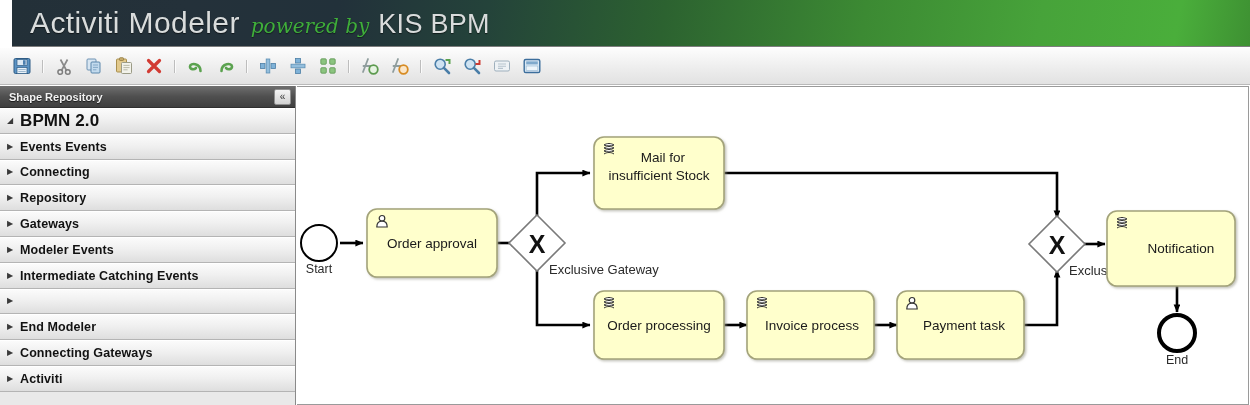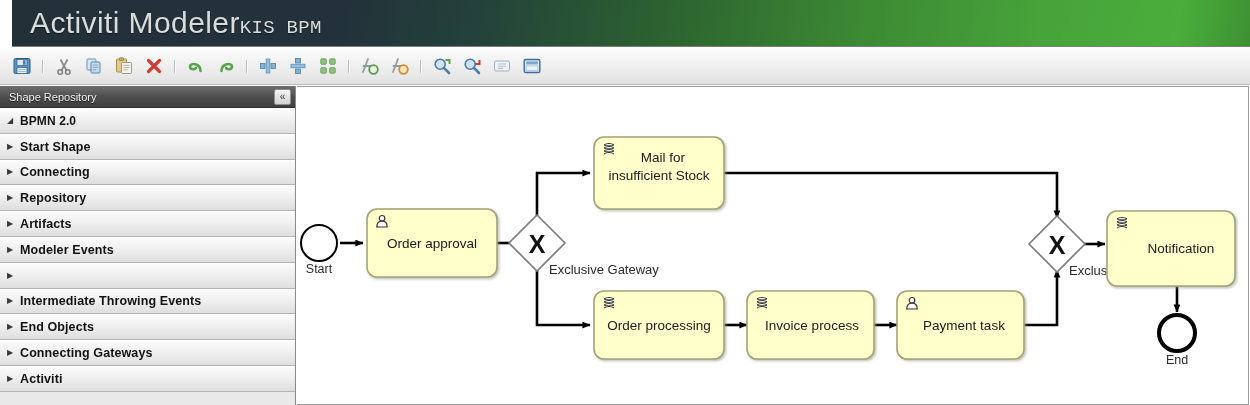--- a/index.html
+++ b/index.html
@@ -125,6 +125,7 @@
   <div class="header">
     <div class="header-inner">
       <span class="brand-main">Activiti Modeler</span>
+      <span class="brand-powered">powered by</span>
       <span class="brand-sub">KIS BPM</span>
     </div>
   </div>

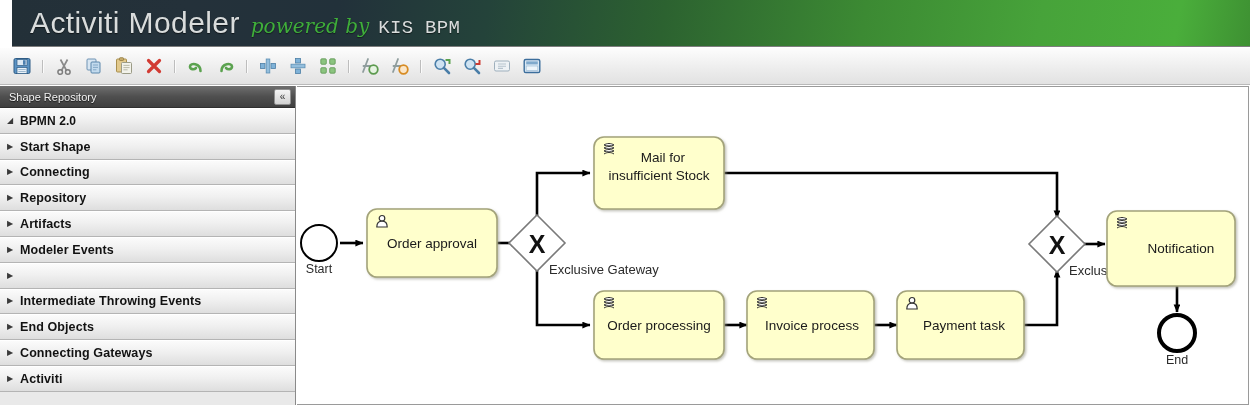--- a/index.html
+++ b/index.html
@@ -32,8 +32,8 @@
     margin: 0 9px 0 11px; text-shadow: 0 1px 1px rgba(0,0,0,.45);
   }
   .brand-sub {
-    font-size: 19px; font-weight: 400; color: #d9dcdc;
-    letter-spacing: 0.3px; text-shadow: 0 1px 1px rgba(0,0,0,.55); font-family: Liberation Mono, monospace;
+    font-size: 27px; font-weight: 400; color: #d9dcdc;
+    letter-spacing: 0.3px; text-shadow: 0 1px 1px rgba(0,0,0,.55);
   }
 
   

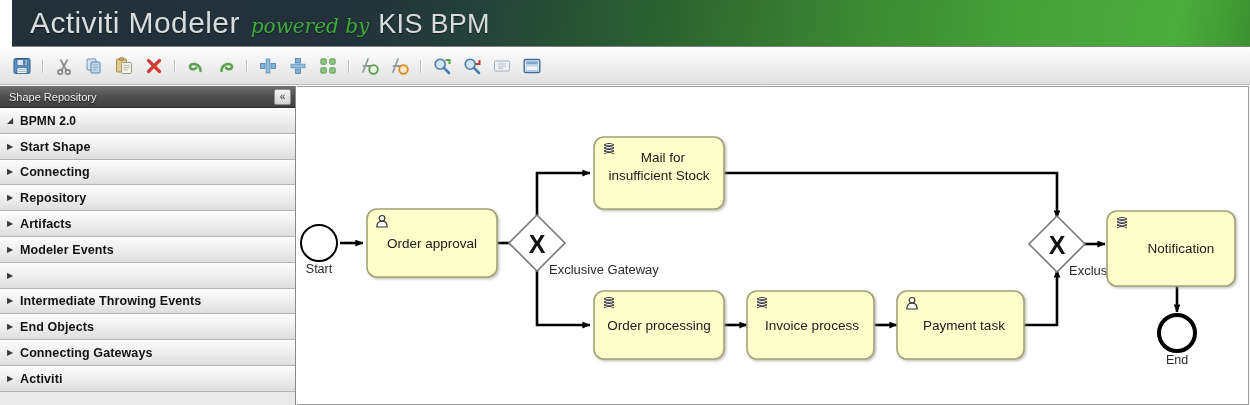--- a/index.html
+++ b/index.html
@@ -67,7 +67,7 @@
     border-bottom: 1px solid #2f2f2f;
   }
   .sb-title {
-    font-size: 11px; font-weight: normal; color: #f2f2f2;
+    font-size: 11px; font-weight: bold; color: #f2f2f2;
     text-shadow: 0 1px 1px rgba(0,0,0,.7);
   }
   .sb-collapse {

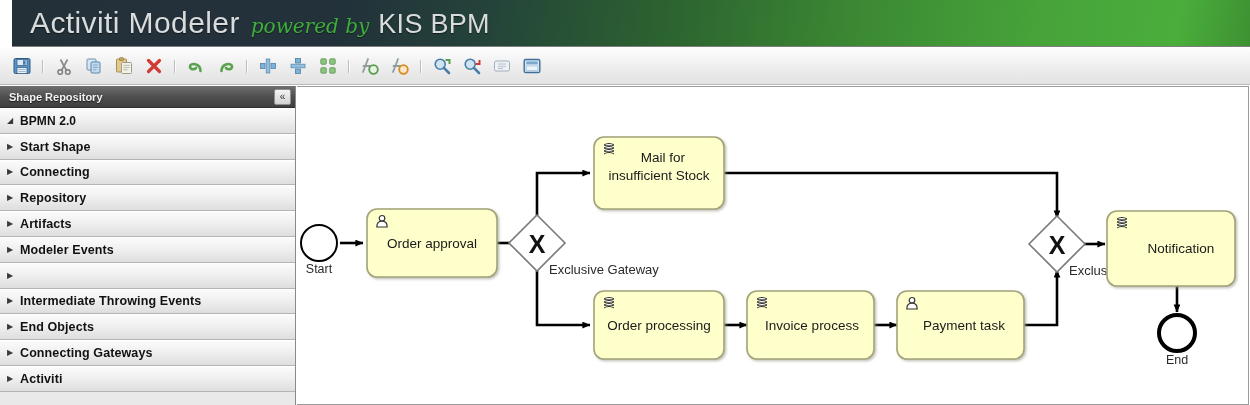--- a/index.html
+++ b/index.html
@@ -91,7 +91,7 @@
     font-size: 12.5px; font-weight: bold; color: #121212;
     letter-spacing: 0.1px;
   }
-  .sb-item.root .sb-label { font-size: 12px; }
+  .sb-item.root .sb-label { font-size: 17px; }
 
   
   .canvas {

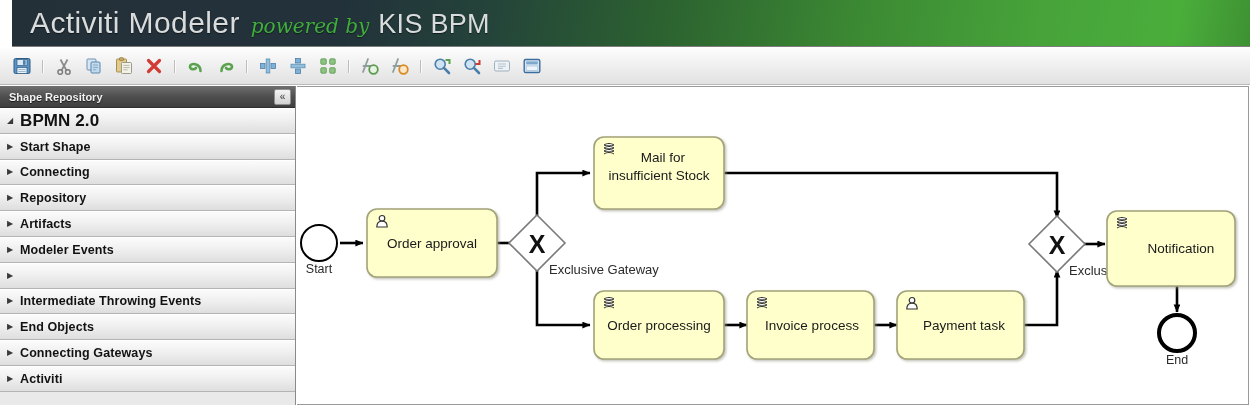--- a/index.html
+++ b/index.html
@@ -279,7 +279,7 @@
     </div>
     <div class="sb-item">
       <span class="sb-arrow">▶</span>
-      <span class="sb-label">Start Shape</span>
+      <span class="sb-label">Events Events</span>
     </div>
     <div class="sb-item">
       <span class="sb-arrow">▶</span>

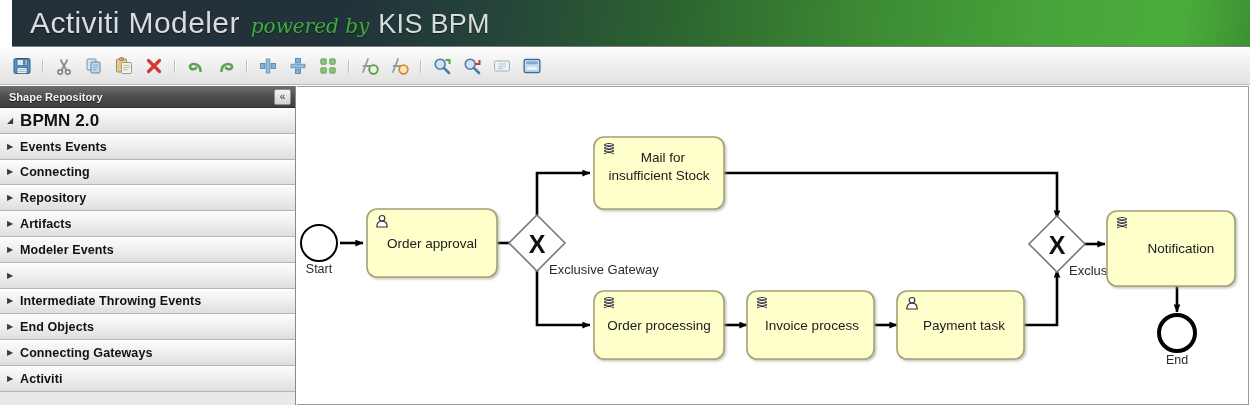--- a/index.html
+++ b/index.html
@@ -291,7 +291,7 @@
     </div>
     <div class="sb-item">
       <span class="sb-arrow">▶</span>
-      <span class="sb-label">Artifacts</span>
+      <span class="sb-label">Gateways</span>
     </div>
     <div class="sb-item">
       <span class="sb-arrow">▶</span>

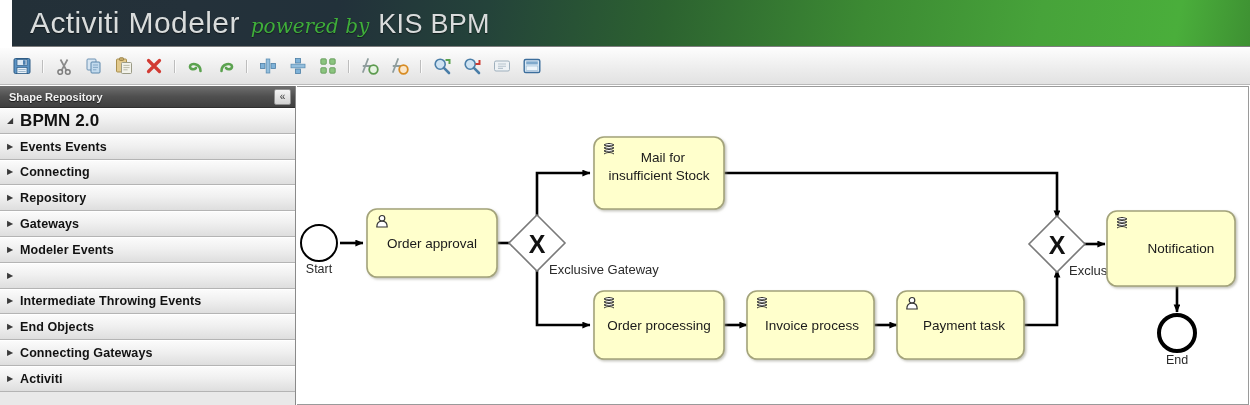--- a/index.html
+++ b/index.html
@@ -299,6 +299,7 @@
     </div>
     <div class="sb-item">
       <span class="sb-arrow">▶</span>
+      <span class="sb-label">Intermediate Catching Events</span>
     </div>
     <div class="sb-item">
       <span class="sb-arrow">▶</span>

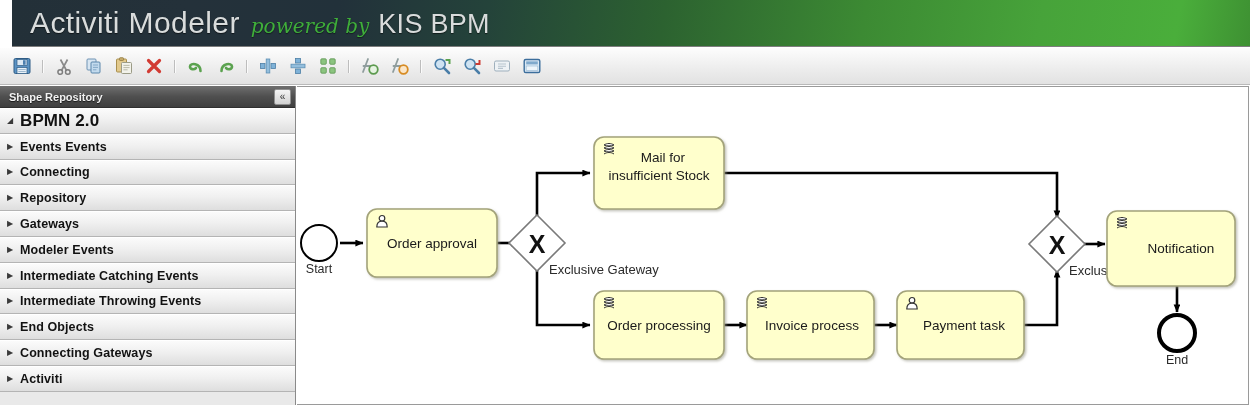--- a/index.html
+++ b/index.html
@@ -303,7 +303,6 @@
     </div>
     <div class="sb-item">
       <span class="sb-arrow">▶</span>
-      <span class="sb-label">Intermediate Throwing Events</span>
     </div>
     <div class="sb-item">
       <span class="sb-arrow">▶</span>

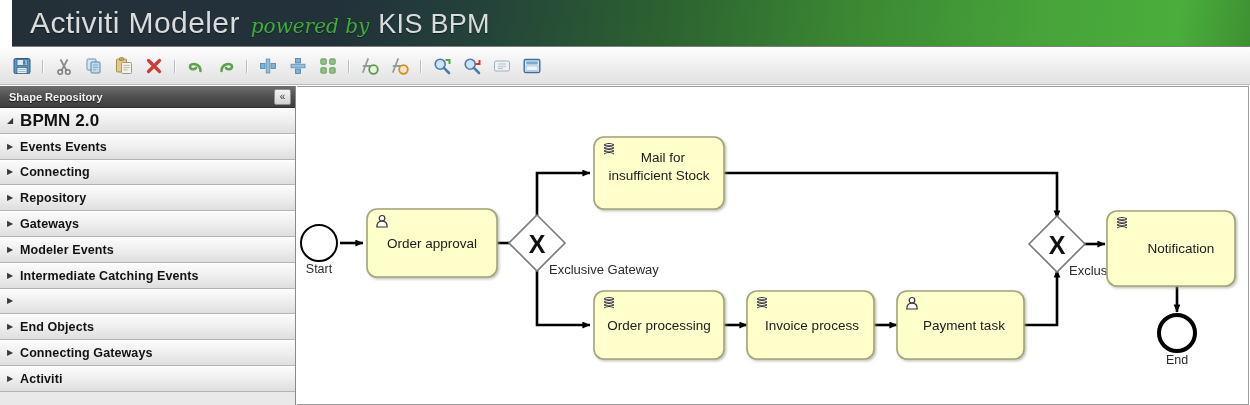--- a/index.html
+++ b/index.html
@@ -306,7 +306,7 @@
     </div>
     <div class="sb-item">
       <span class="sb-arrow">▶</span>
-      <span class="sb-label">End Objects</span>
+      <span class="sb-label">End Modeler</span>
     </div>
     <div class="sb-item">
       <span class="sb-arrow">▶</span>

